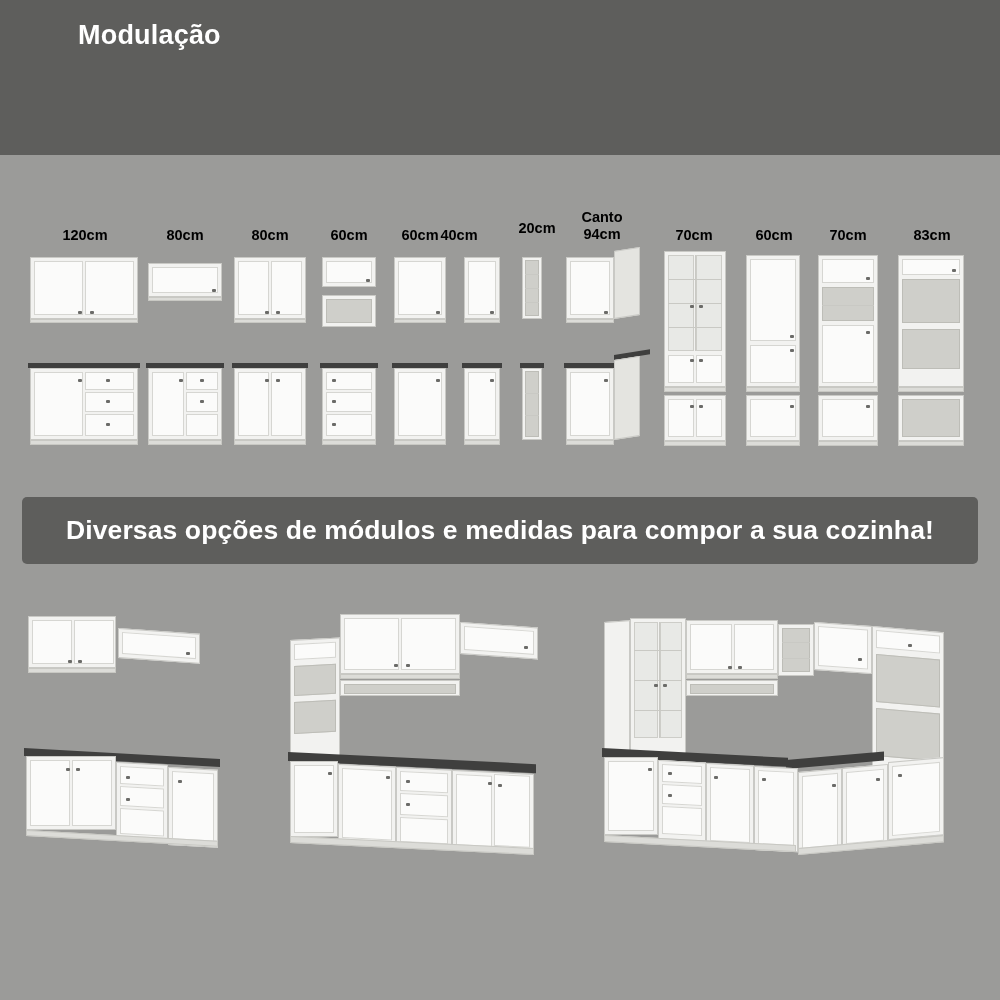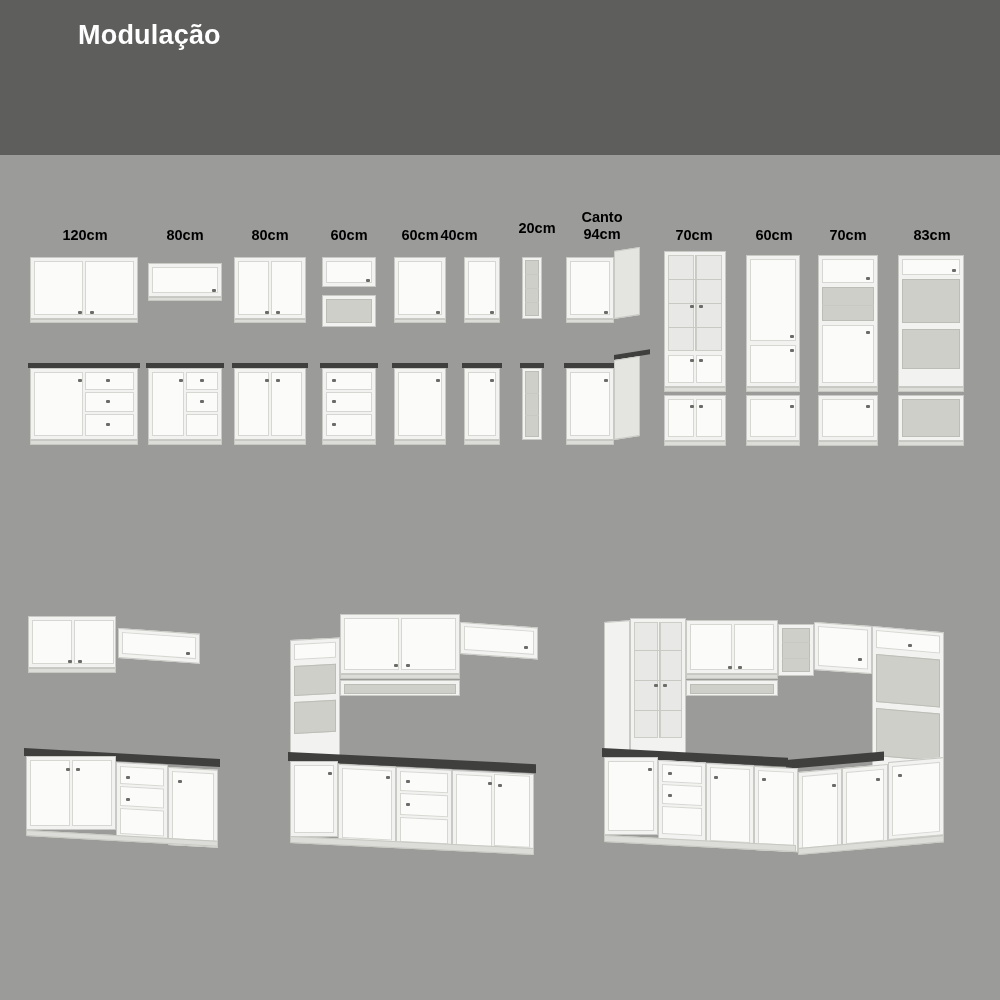--- a/index.html
+++ b/index.html
@@ -420,6 +420,9 @@
     </div>
   </div>
 
+  <div class="banner">
+    <span>Diversas opções de módulos e medidas para compor a sua cozinha!</span>
+  </div>
 
   <div class="showcase">
 

